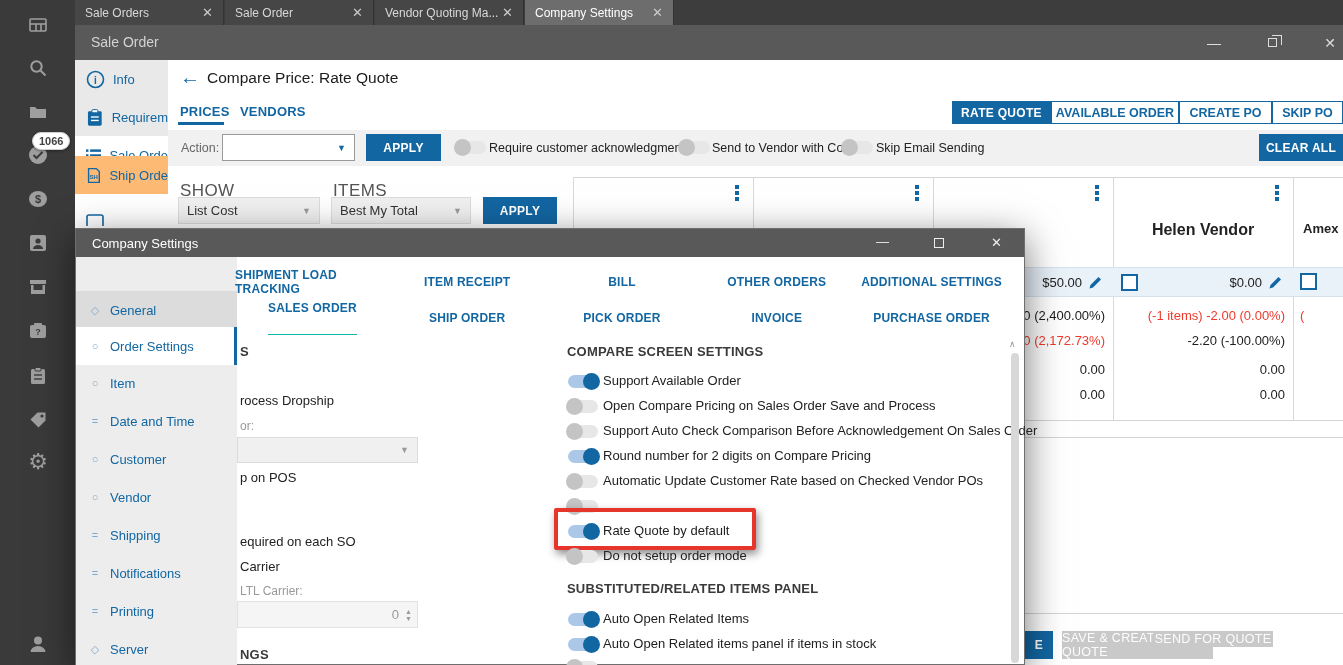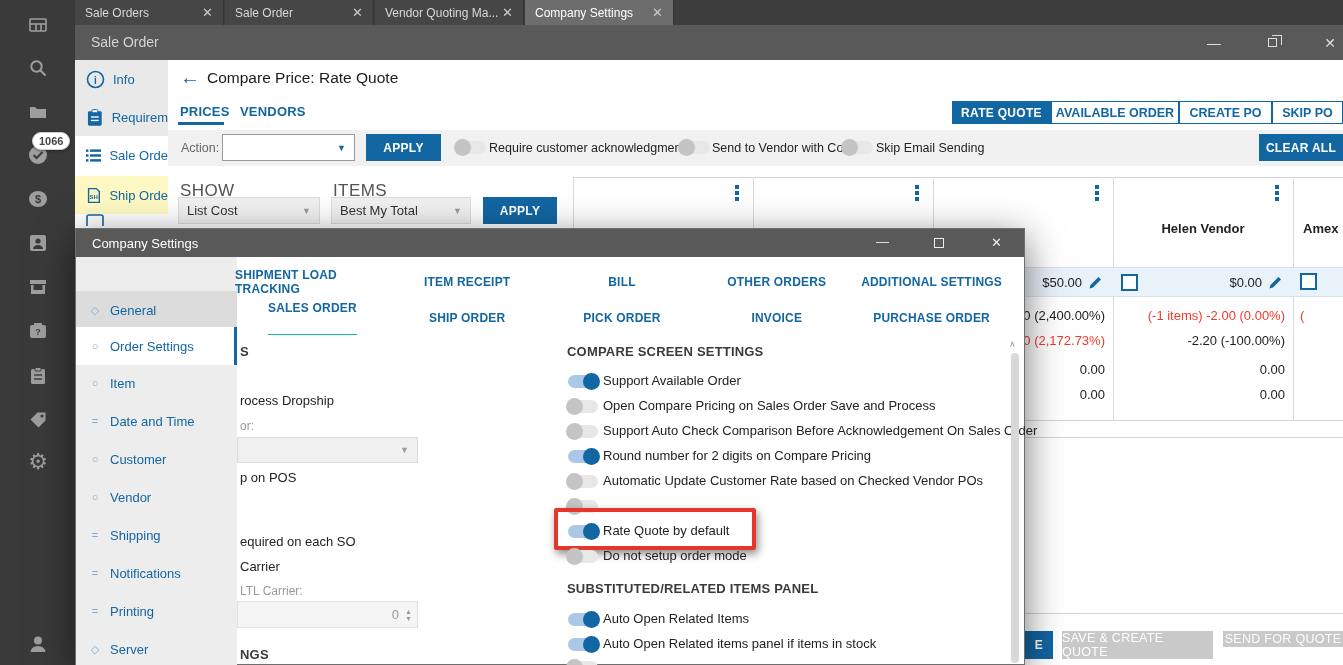--- a/index.html
+++ b/index.html
@@ -200,7 +200,7 @@
     </svg>
   <span>Sale Orde</span>
 </div>
-<div class="abs nav-item" style="top:176px;background:#fef9c3">
+<div class="abs nav-item" style="top:156px;background:#fdba74">
   <svg width="18" height="19" viewBox="0 0 18 19">
       <path d="M3 1.5 h9 l3.5 3.5 v12.5 h-12.5 z" fill="none" stroke="#1266a2" stroke-width="1.6"></path>
       <text x="9" y="13" text-anchor="middle" font-size="7" font-weight="bold" fill="#1266a2">SH</text>

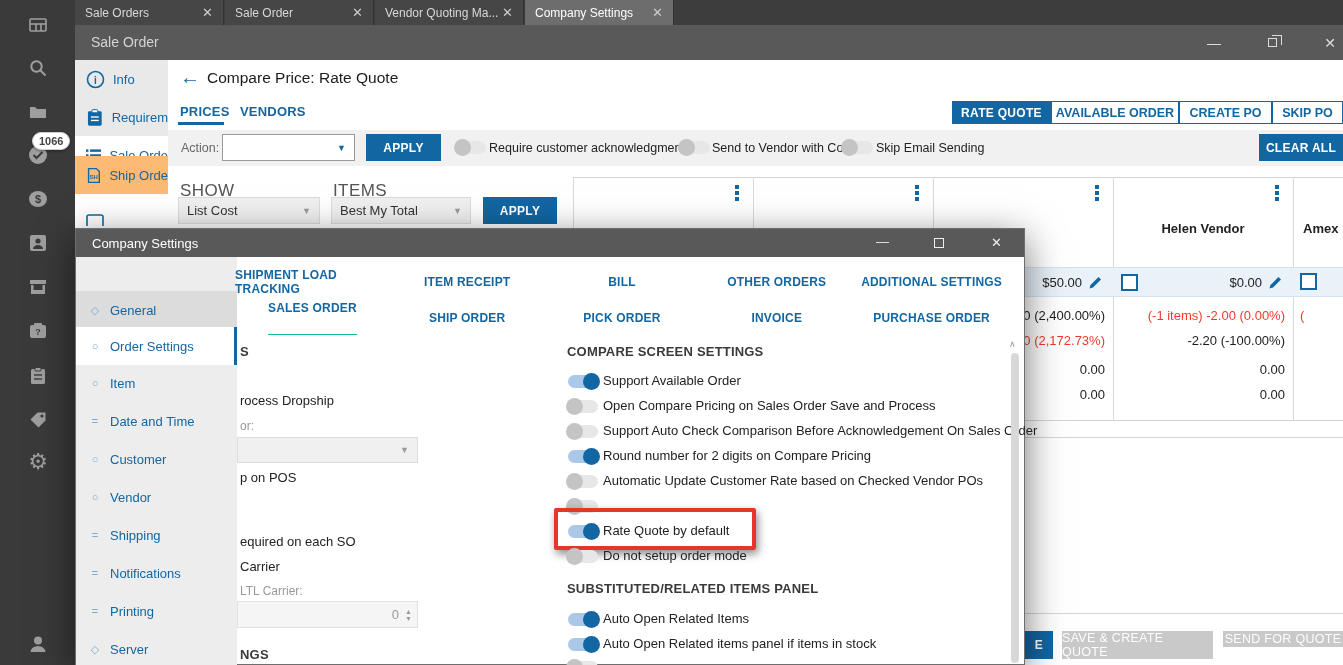--- a/index.html
+++ b/index.html
@@ -268,7 +268,7 @@
 <div class="abs kebab" style="left:915px;top:185px"></div>
 <div class="abs kebab" style="left:1095px;top:185px"></div>
 <div class="abs kebab" style="left:1275px;top:185px"></div>
-<div class="abs" style="left:1113px;top:221px;width:180px;text-align:center;font-weight:bold;font-size:13px">Helen Vendor</div>
+<div class="abs" style="left:1113px;top:221px;width:180px;text-align:center;font-weight:bold;font-size:16px">Helen Vendor</div>
 <div class="abs" style="left:1303px;top:221px;font-weight:bold;font-size:13px">Amex</div>
 
 <div class="abs bluerow" style="left:573px;top:267px;width:770px;height:30px"></div>

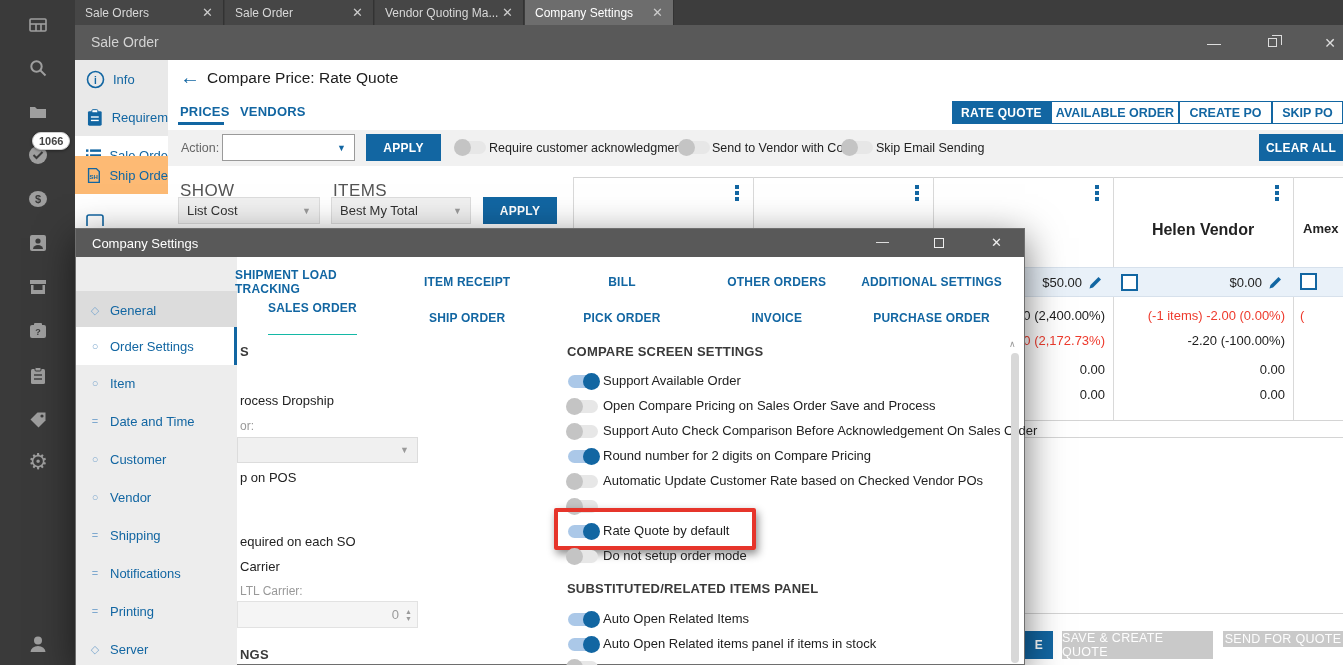--- a/index.html
+++ b/index.html
@@ -304,7 +304,7 @@
 
 <div class="abs btn-blue" style="left:1025px;top:631px;width:28px;height:28px;overflow:hidden">E</div>
 <div class="abs btn-gray" style="left:1062px;top:631px;width:151px;height:28px">SAVE &amp; CREATE QUOTE</div>
-<div class="abs btn-gray" style="left:1223px;top:631px;width:120px;height:16px">SEND FOR QUOTE</div>
+<div class="abs btn-gray" style="left:1153px;top:631px;width:120px;height:16px">SEND FOR QUOTE</div>
 
 <div class="abs dialog">
   <div class="abs dtitle">

